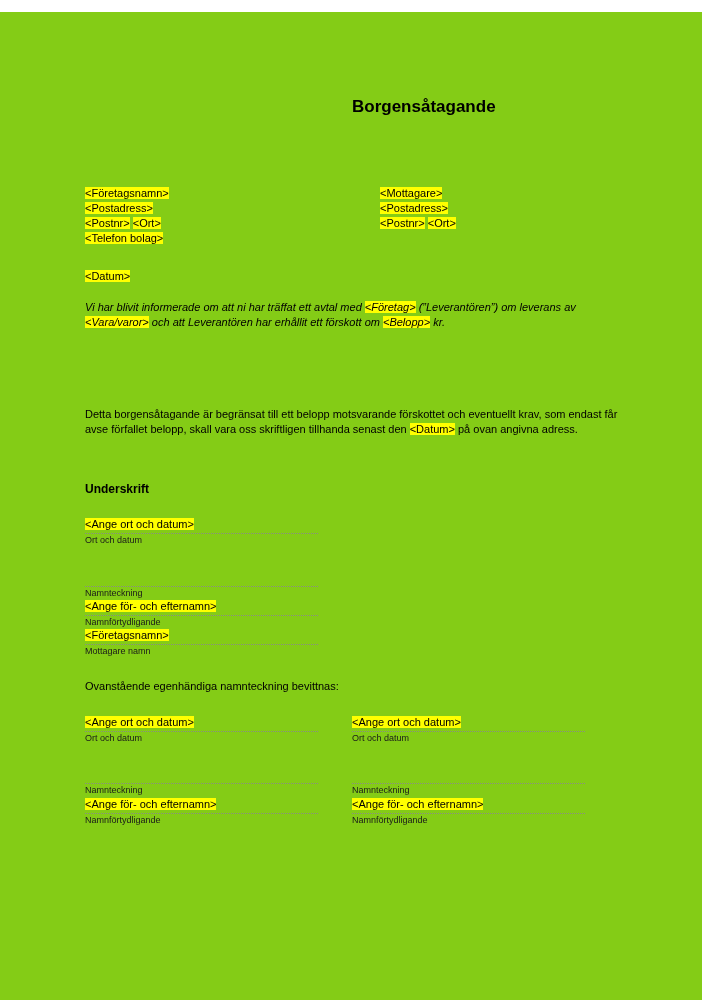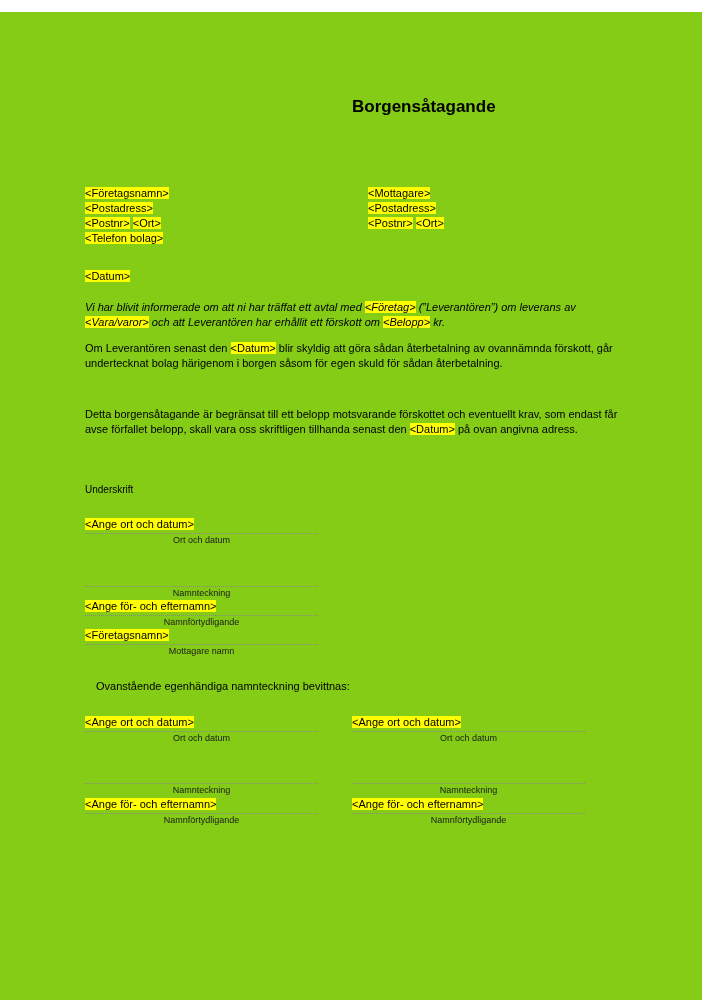--- a/index.html
+++ b/index.html
@@ -36,7 +36,7 @@
     top: 174px;
   }
   .addr-sender { left: 85px; }
-  .addr-recipient { left: 368px; }
+  .addr-recipient { left: 380px; }
   .addr-line { height: 15px; white-space: pre; }
   .date-line {
     position: absolute;

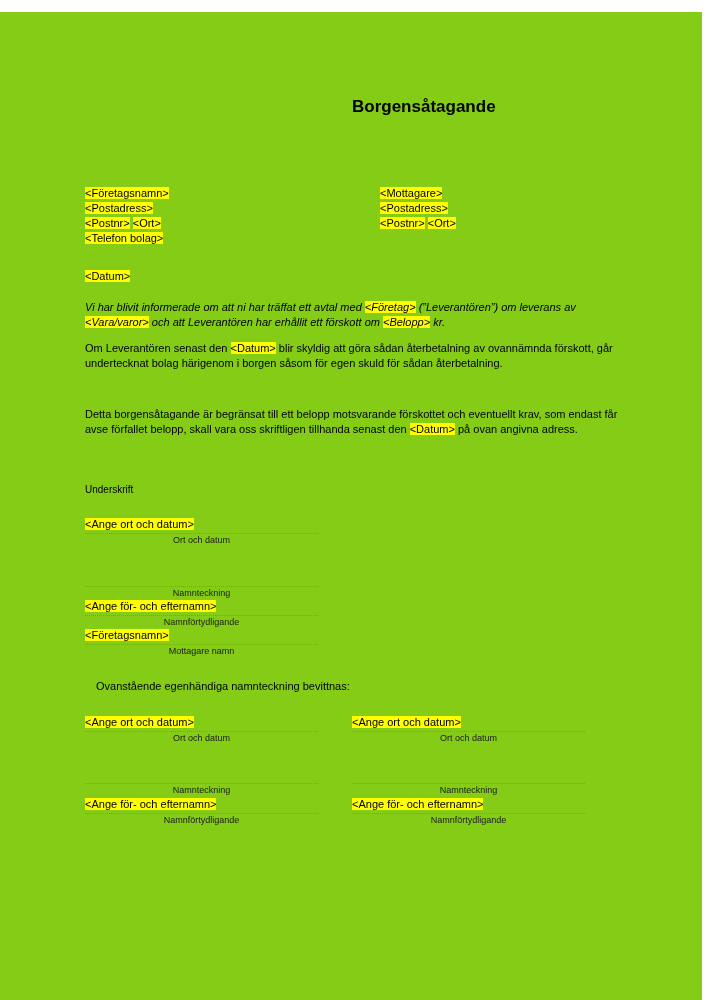--- a/index.html
+++ b/index.html
@@ -128,7 +128,6 @@
   <div class="date-line"><span class="hl">&lt;Datum&gt;</span></div>
 
   <p class="para p1"><span>Vi har blivit informerade om att ni har träffat ett avtal med </span><span class="hl">&lt;Företag&gt;</span><span> (”Leverantören”) om leverans av </span><span class="hl">&lt;Vara/varor&gt;</span><span> och att Leverantören har erhållit ett förskott om </span><span class="hl">&lt;Belopp&gt;</span><span> kr.</span></p>
-  <p class="para p2"><span>Om Leverantören senast den </span><span class="hl">&lt;Datum&gt;</span><span> blir skyldig att göra sådan återbetalning av ovannämnda förskott, går undertecknat bolag härigenom i borgen såsom för egen skuld för sådan återbetalning.</span></p>
   <p class="para p3"><span>Detta borgensåtagande är begränsat till ett belopp motsvarande förskottet och eventuellt krav, som endast får avse förfallet belopp, skall vara oss skriftligen tillhanda senast den </span><span class="hl">&lt;Datum&gt;</span><span> på ovan angivna adress.</span></p>
 
   <h2 class="section-heading">Underskrift</h2>

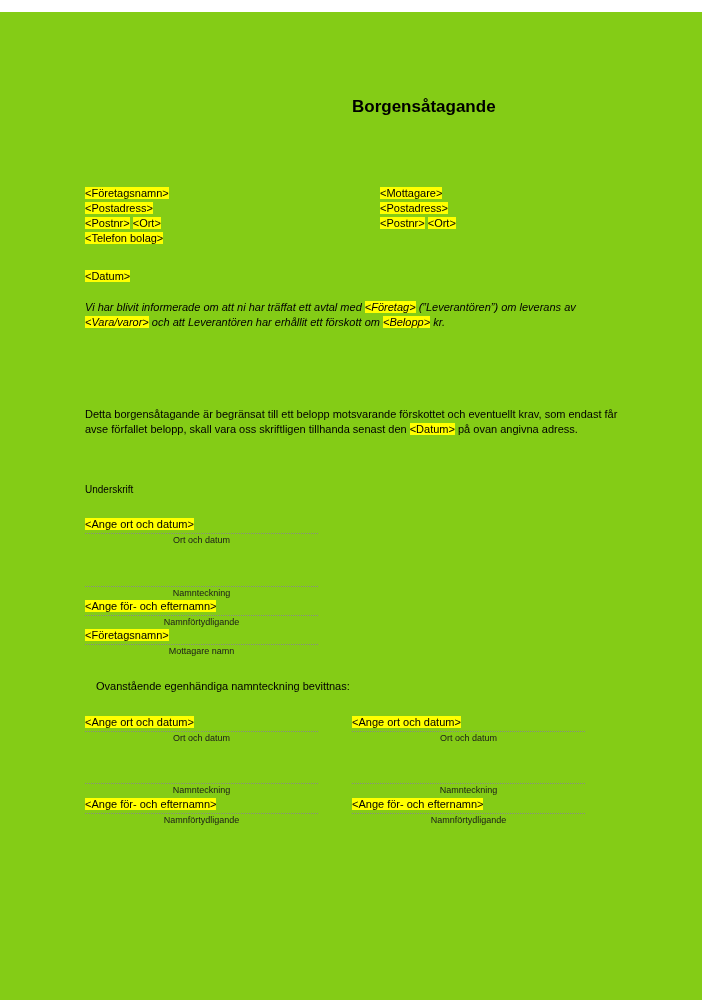--- a/index.html
+++ b/index.html
@@ -59,9 +59,9 @@
     left: 85px;
     top: 469px;
     margin: 0;
-    font-size: 10px;
+    font-size: 12px;
     line-height: 17px;
-    font-weight: normal;
+    font-weight: bold;
   }
   .witness-intro {
     position: absolute;

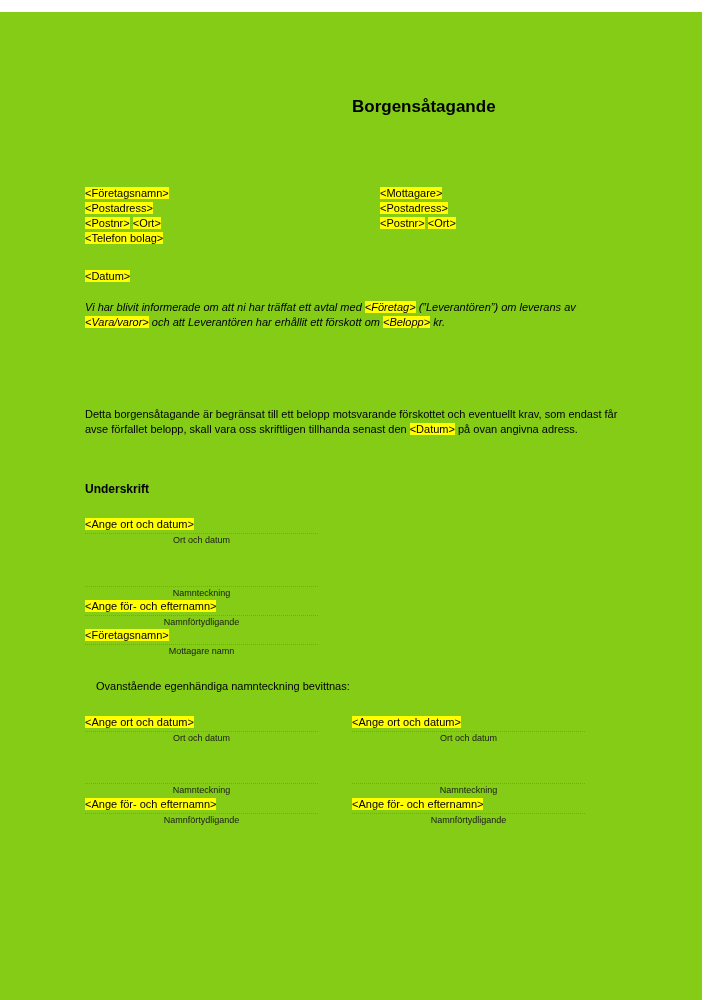--- a/index.html
+++ b/index.html
@@ -84,7 +84,6 @@
     line-height: 11px;
     padding-top: 1px;
     color: #1a1a1a;
-    text-align: center;
   }
   .col-left  { left: 85px; }
   .col-right { left: 352px; }

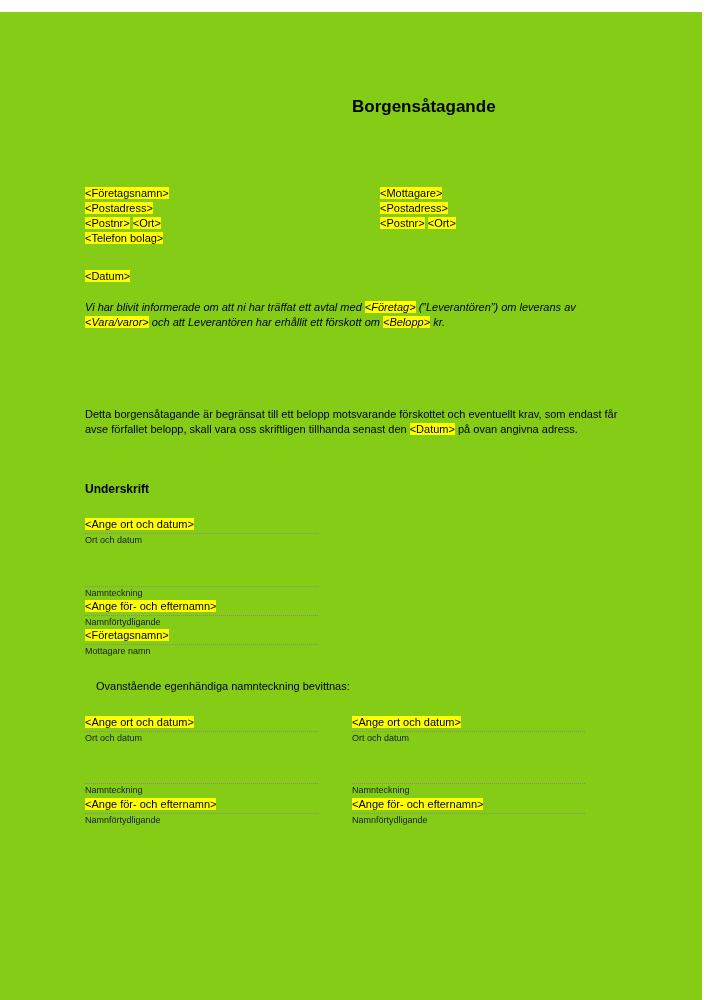--- a/index.html
+++ b/index.html
@@ -65,7 +65,7 @@
   }
   .witness-intro {
     position: absolute;
-    left: 96px;
+    left: 85px;
     top: 667px;
     margin: 0;
   }

